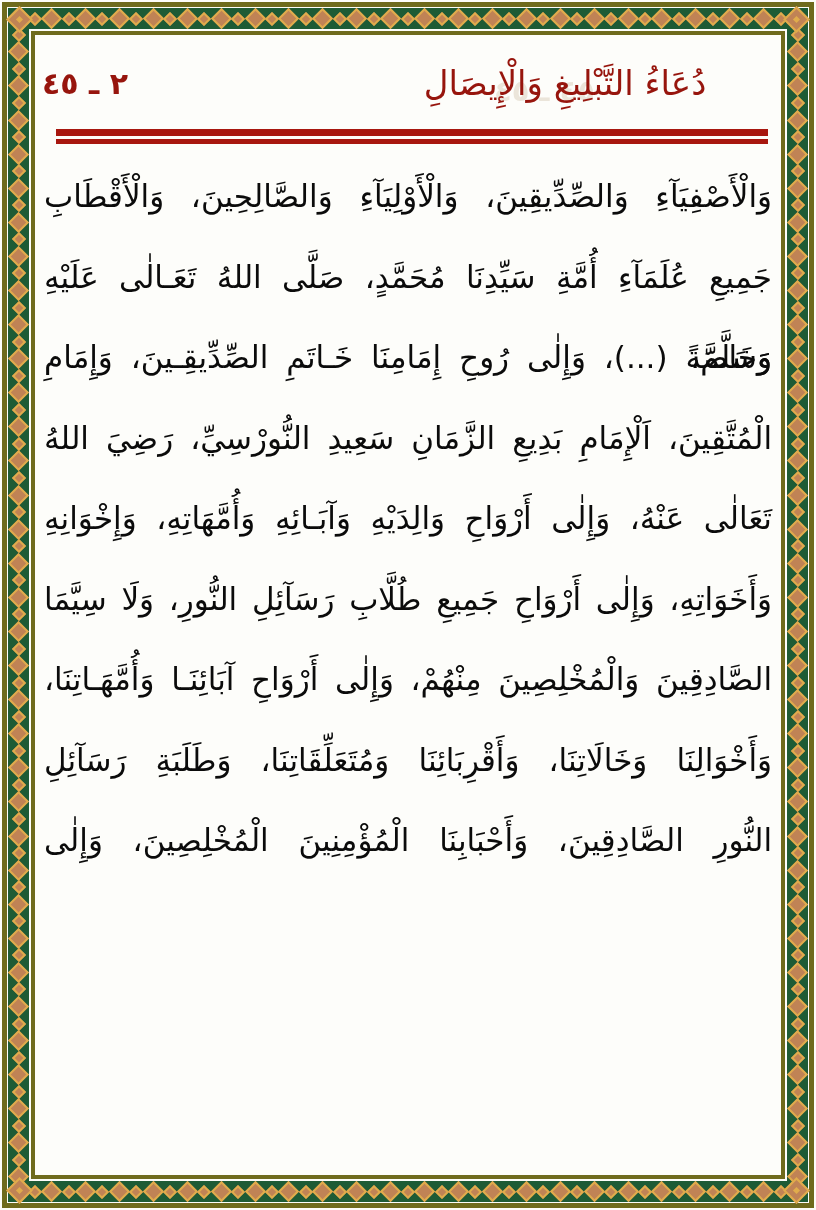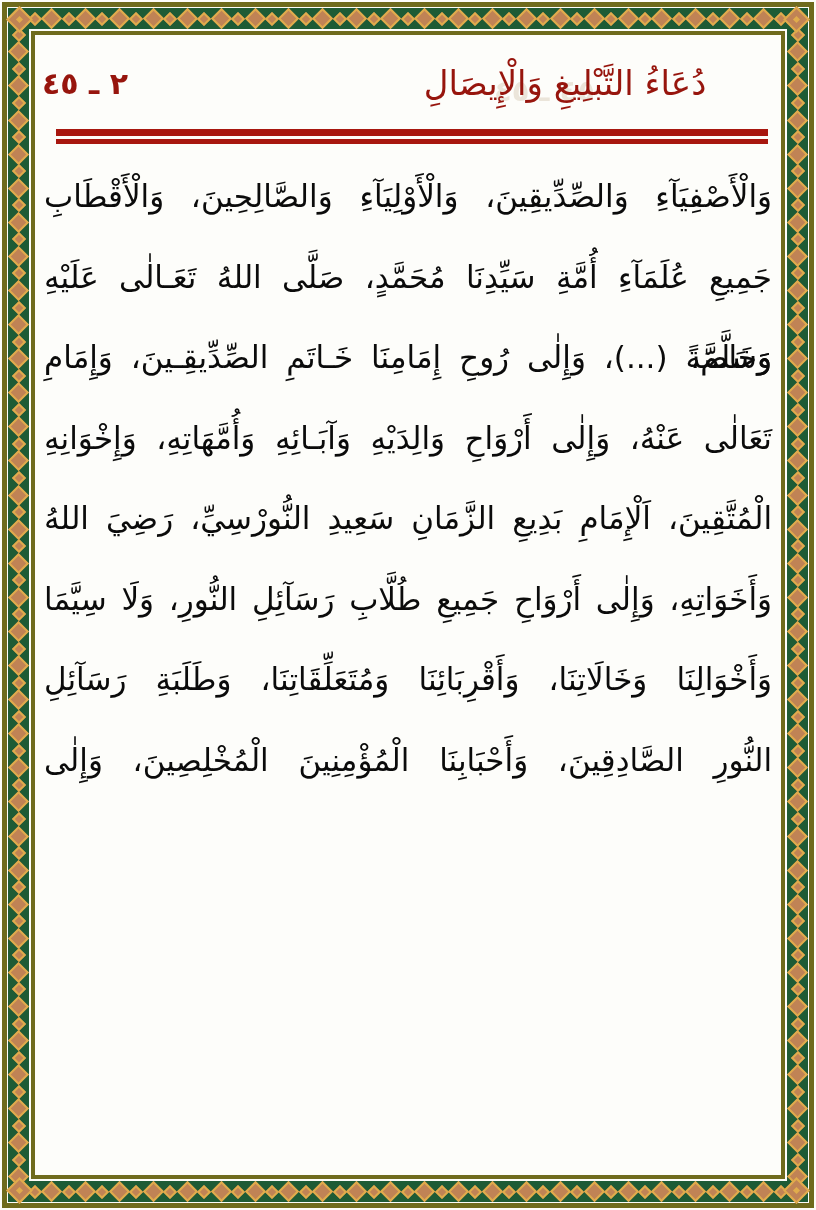--- a/index.html
+++ b/index.html
@@ -313,8 +313,8 @@
         <div class="text-line">وَالْأَصْفِيَآءِ وَالصِّدِّيقِينَ، وَالْأَوْلِيَآءِ وَالصَّالِحِينَ، وَالْأَقْطَابِ</div>
         <div class="text-line">جَمِيعِ عُلَمَآءِ أُمَّةِ سَيِّدِنَا مُحَمَّدٍ، صَلَّى اللهُ تَعَـالٰى عَلَيْهِ وَسَلَّمَ،</div>
         <div class="text-line">وَخَاصَّةً (...)، وَإِلٰى رُوحِ إِمَامِنَا خَـاتَمِ الصِّدِّيقِـينَ، وَإِمَامِ</div>
+        <div class="text-line">الْمُتَّقِينَ، اَلْإِمَامِ بَدِيعِ الزَّمَانِ سَعِيدِ النُّورْسِيِّ، رَضِيَ اللهُ</div>
         <div class="text-line">تَعَالٰى عَنْهُ، وَإِلٰى أَرْوَاحِ وَالِدَيْهِ وَآبَـائِهِ وَأُمَّهَاتِهِ، وَإِخْوَانِهِ</div>
-        <div class="text-line">الْمُتَّقِينَ، اَلْإِمَامِ بَدِيعِ الزَّمَانِ سَعِيدِ النُّورْسِيِّ، رَضِيَ اللهُ</div>
         <div class="text-line">وَأَخَوَاتِهِ، وَإِلٰى أَرْوَاحِ جَمِيعِ طُلَّابِ رَسَآئِلِ النُّورِ، وَلَا سِيَّمَا</div>
         <div class="text-line">وَأَخْوَالِنَا وَخَالَاتِنَا، وَأَقْرِبَائِنَا وَمُتَعَلِّقَاتِنَا، وَطَلَبَةِ رَسَآئِلِ</div>
         <div class="text-line">النُّورِ الصَّادِقِينَ، وَأَحْبَابِنَا الْمُؤْمِنِينَ الْمُخْلِصِينَ، وَإِلٰى</div>

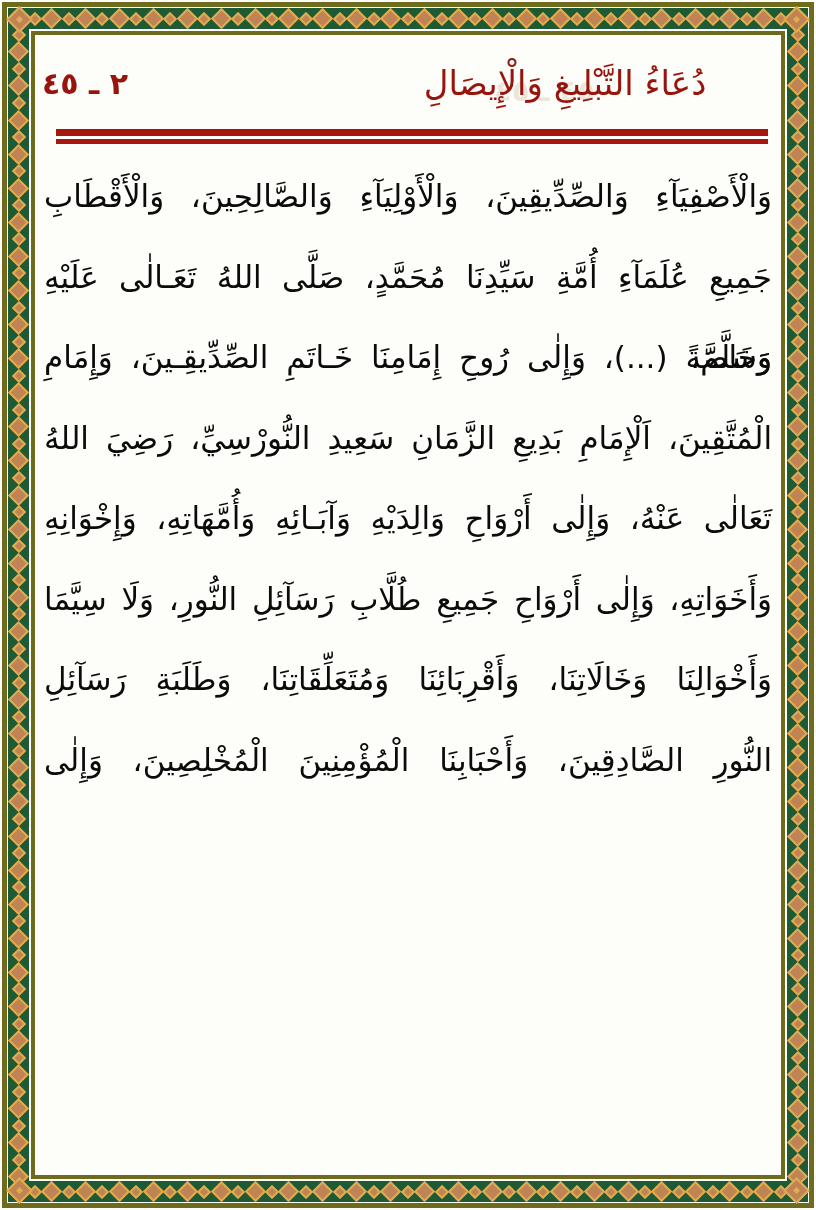--- a/index.html
+++ b/index.html
@@ -316,6 +316,7 @@
         <div class="text-line">الْمُتَّقِينَ، اَلْإِمَامِ بَدِيعِ الزَّمَانِ سَعِيدِ النُّورْسِيِّ، رَضِيَ اللهُ</div>
         <div class="text-line">تَعَالٰى عَنْهُ، وَإِلٰى أَرْوَاحِ وَالِدَيْهِ وَآبَـائِهِ وَأُمَّهَاتِهِ، وَإِخْوَانِهِ</div>
         <div class="text-line">وَأَخَوَاتِهِ، وَإِلٰى أَرْوَاحِ جَمِيعِ طُلَّابِ رَسَآئِلِ النُّورِ، وَلَا سِيَّمَا</div>
+        <div class="text-line">الصَّادِقِينَ وَالْمُخْلِصِينَ مِنْهُمْ، وَإِلٰى أَرْوَاحِ آبَائِنَـا وَأُمَّهَـاتِنَا،</div>
         <div class="text-line">وَأَخْوَالِنَا وَخَالَاتِنَا، وَأَقْرِبَائِنَا وَمُتَعَلِّقَاتِنَا، وَطَلَبَةِ رَسَآئِلِ</div>
         <div class="text-line">النُّورِ الصَّادِقِينَ، وَأَحْبَابِنَا الْمُؤْمِنِينَ الْمُخْلِصِينَ، وَإِلٰى</div>
       </div>

